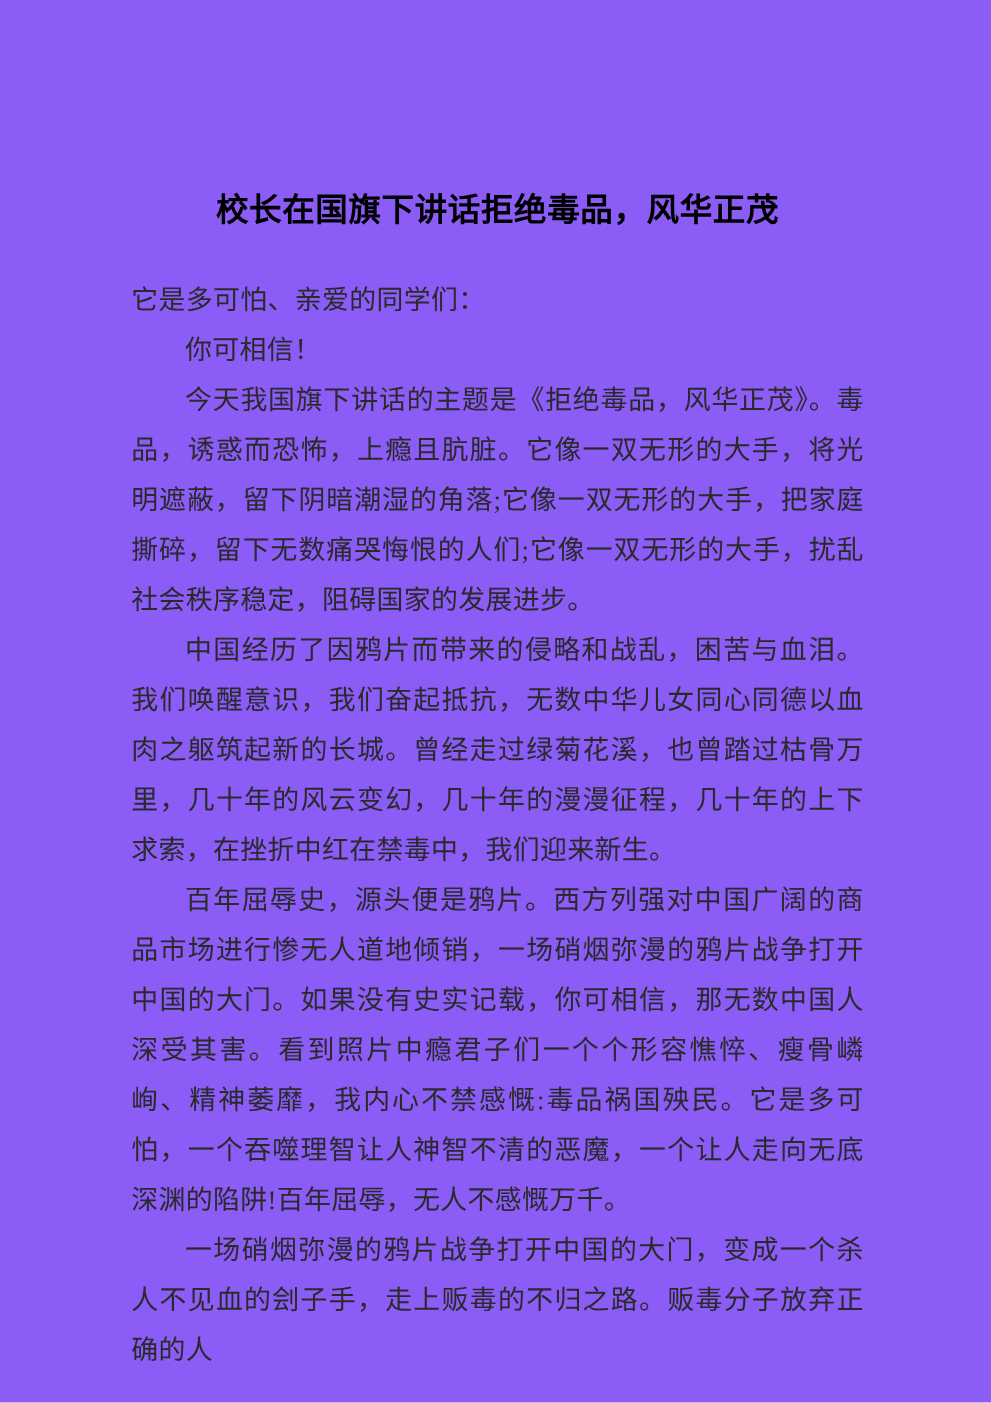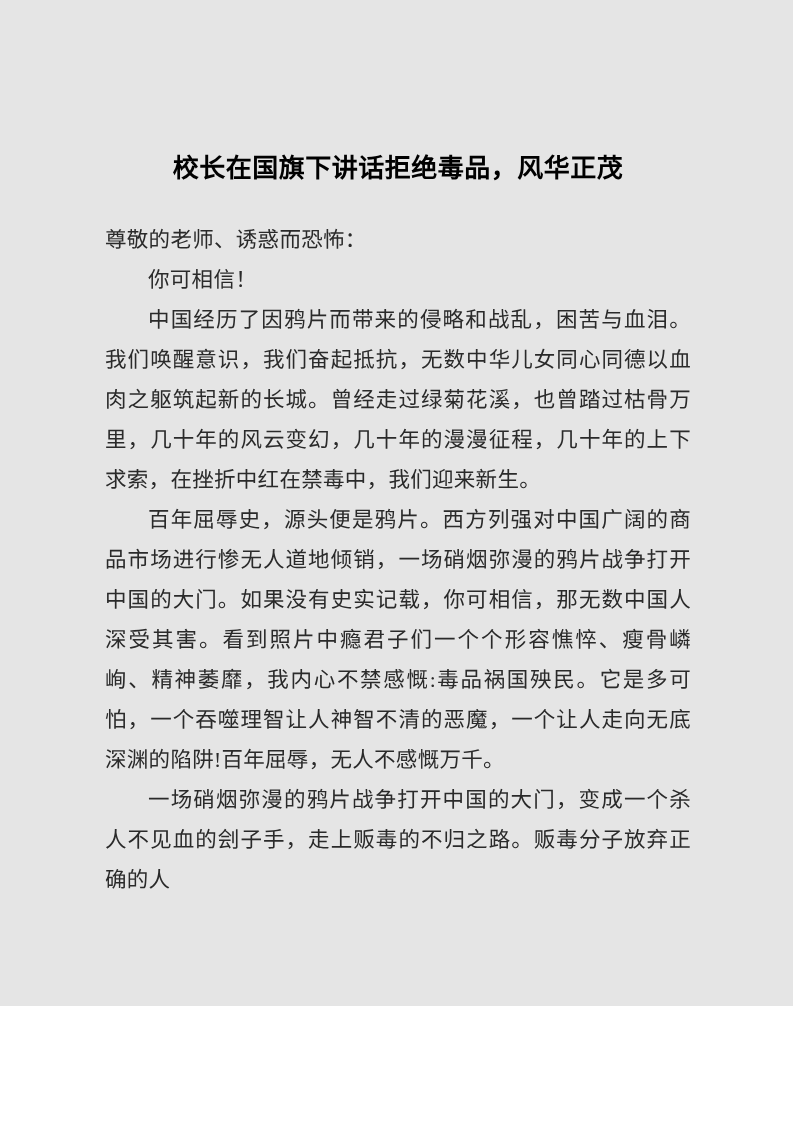--- a/index.html
+++ b/index.html
@@ -12,9 +12,9 @@
   .page {
     position: relative;
     width: 793px;
-    height: 1006px;
+    height: 1122px;
     margin: 0 auto;
-    background: #e5e5e5;
+    background: #8b5cf6;
     overflow: hidden;
     box-sizing: border-box;
   }

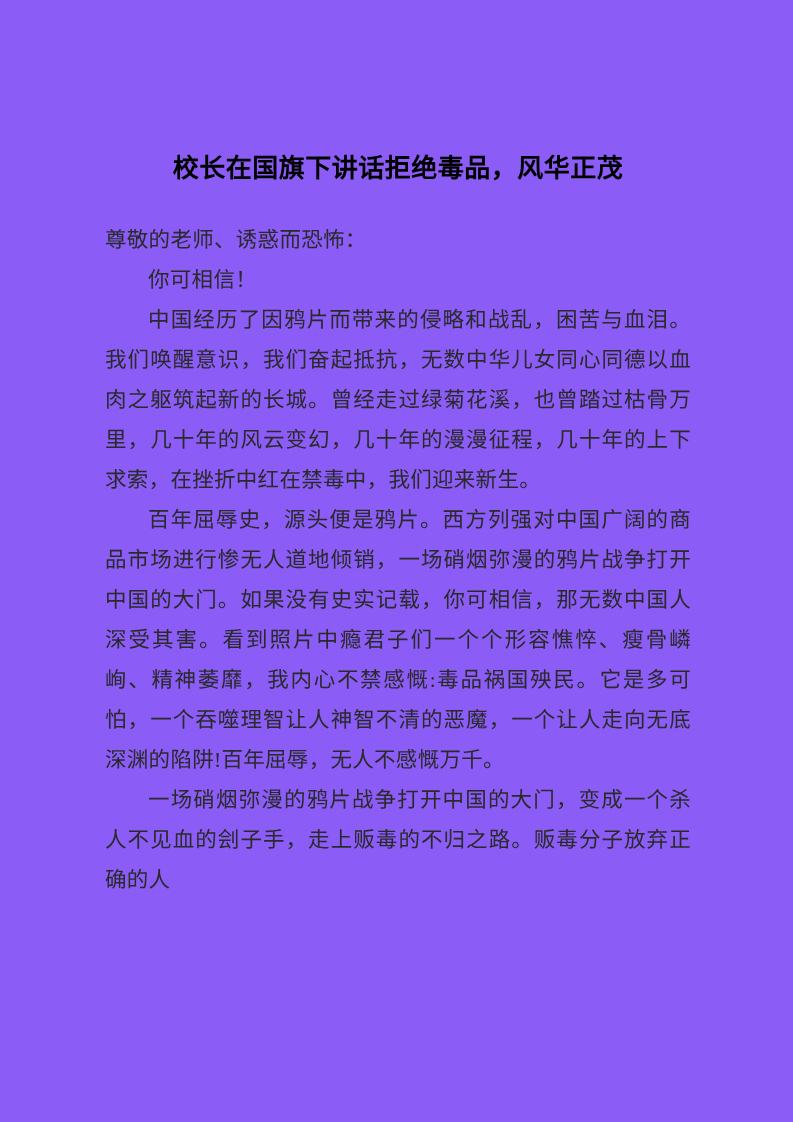--- a/index.html
+++ b/index.html
@@ -68,7 +68,7 @@
     <h1 class="doc-title">校长在国旗下讲话拒绝毒品，风华正茂</h1>
 
     <div class="paragraphs">
-      <p class="para">尊敬的老师、诱惑而恐怖：</p>
+      <p class="para">它是多可怕、亲爱的同学们：</p>
       <p class="para indent">你可相信！</p>
       <p class="para indent">中国经历了因鸦片而带来的侵略和战乱，困苦与血泪。我们唤醒意识，我们奋起抵抗，无数中华儿女同心同德以血肉之躯筑起新的长城。曾经走过绿菊花溪，也曾踏过枯骨万里，几十年的风云变幻，几十年的漫漫征程，几十年的上下求索，在挫折中红在禁毒中，我们迎来新生。</p>
       <p class="para indent">百年屈辱史，源头便是鸦片。西方列强对中国广阔的商品市场进行惨无人道地倾销，一场硝烟弥漫的鸦片战争打开中国的大门。如果没有史实记载，你可相信，那无数中国人深受其害。看到照片中瘾君子们一个个形容憔悴、瘦骨嶙峋、精神萎靡，我内心不禁感慨:毒品祸国殃民。它是多可怕，一个吞噬理智让人神智不清的恶魔，一个让人走向无底深渊的陷阱!百年屈辱，无人不感慨万千。</p>

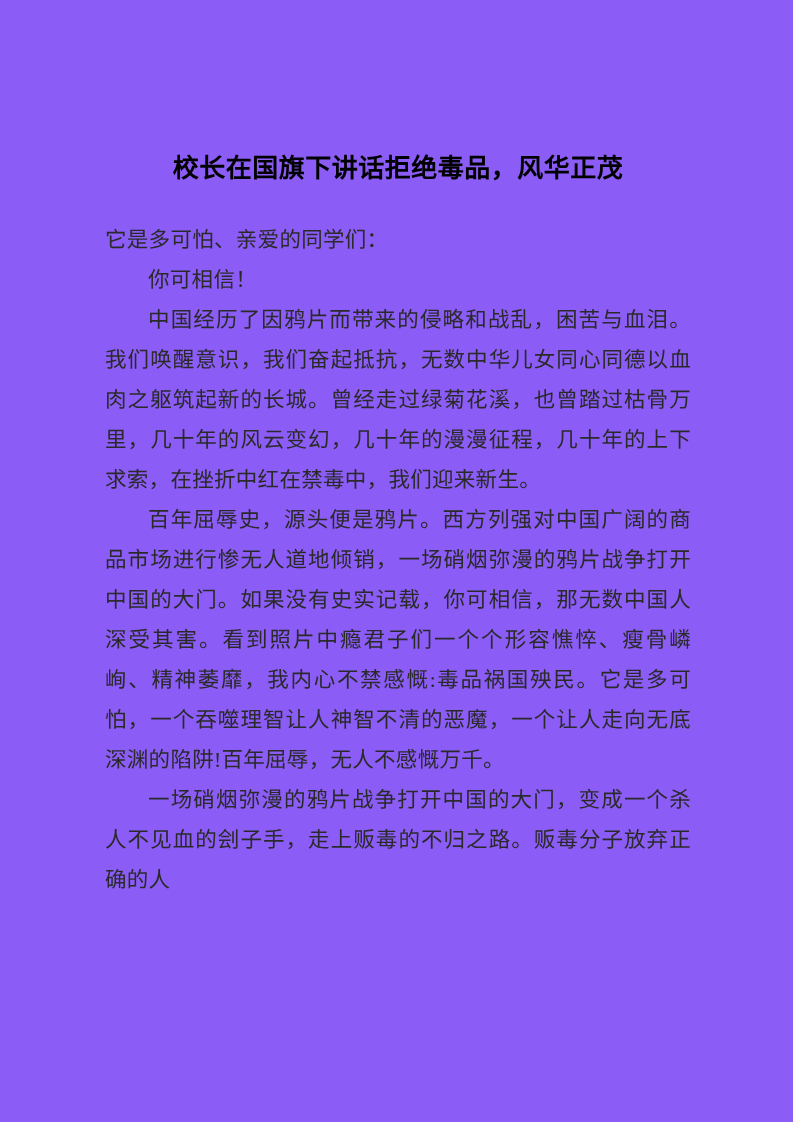--- a/index.html
+++ b/index.html
@@ -70,6 +70,7 @@
     <div class="paragraphs">
       <p class="para">它是多可怕、亲爱的同学们：</p>
       <p class="para indent">你可相信！</p>
+      <p class="para indent">今天我国旗下讲话的主题是《拒绝毒品，风华正茂》。毒品，诱惑而恐怖，上瘾且肮脏。它像一双无形的大手，将光明遮蔽，留下阴暗潮湿的角落;它像一双无形的大手，把家庭撕碎，留下无数痛哭悔恨的人们;它像一双无形的大手，扰乱社会秩序稳定，阻碍国家的发展进步。</p>
       <p class="para indent">中国经历了因鸦片而带来的侵略和战乱，困苦与血泪。我们唤醒意识，我们奋起抵抗，无数中华儿女同心同德以血肉之躯筑起新的长城。曾经走过绿菊花溪，也曾踏过枯骨万里，几十年的风云变幻，几十年的漫漫征程，几十年的上下求索，在挫折中红在禁毒中，我们迎来新生。</p>
       <p class="para indent">百年屈辱史，源头便是鸦片。西方列强对中国广阔的商品市场进行惨无人道地倾销，一场硝烟弥漫的鸦片战争打开中国的大门。如果没有史实记载，你可相信，那无数中国人深受其害。看到照片中瘾君子们一个个形容憔悴、瘦骨嶙峋、精神萎靡，我内心不禁感慨:毒品祸国殃民。它是多可怕，一个吞噬理智让人神智不清的恶魔，一个让人走向无底深渊的陷阱!百年屈辱，无人不感慨万千。</p>
       <p class="para indent">一场硝烟弥漫的鸦片战争打开中国的大门，变成一个杀人不见血的刽子手，走上贩毒的不归之路。贩毒分子放弃正确的人</p>

